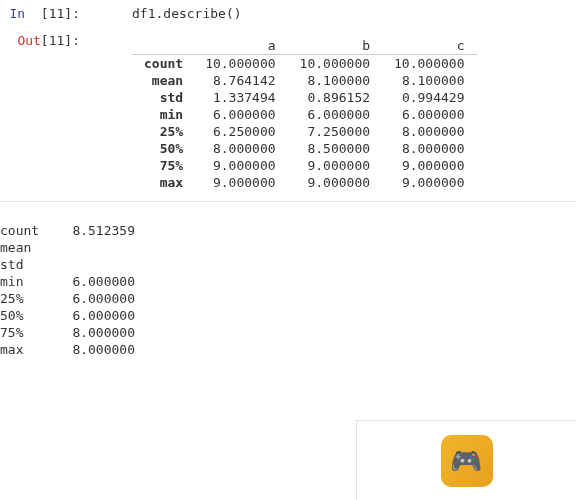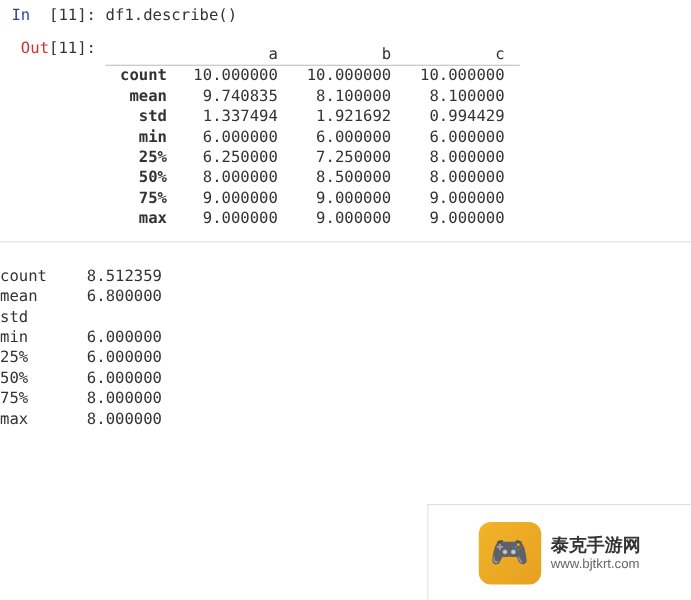--- a/index.html
+++ b/index.html
@@ -17,6 +17,7 @@
       display: flex;
       flex-direction: row;
       padding: 4px 0;
+      gap: 44px;
     }
 
     .cell-prompt {

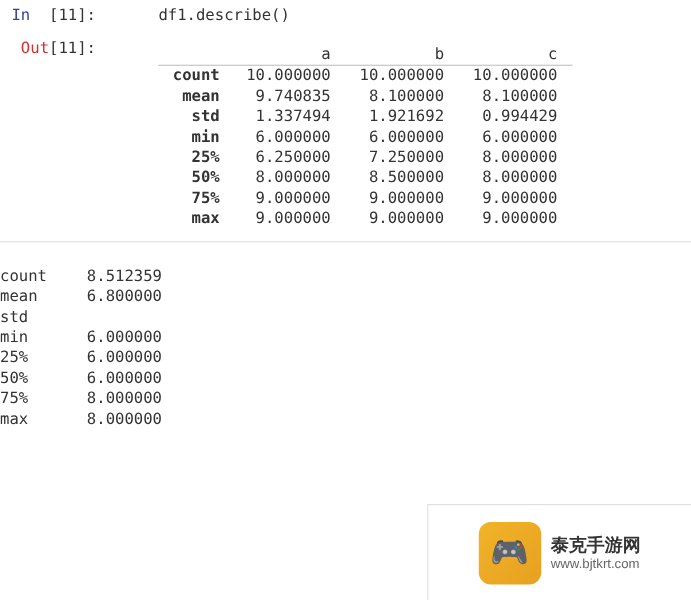--- a/index.html
+++ b/index.html
@@ -184,7 +184,7 @@
           </tr>
           <tr>
             <td class="row-label">mean</td>
-            <td>9.740835</td>
+            <td>8.764142</td>
             <td>8.100000</td>
             <td>8.100000</td>
           </tr>

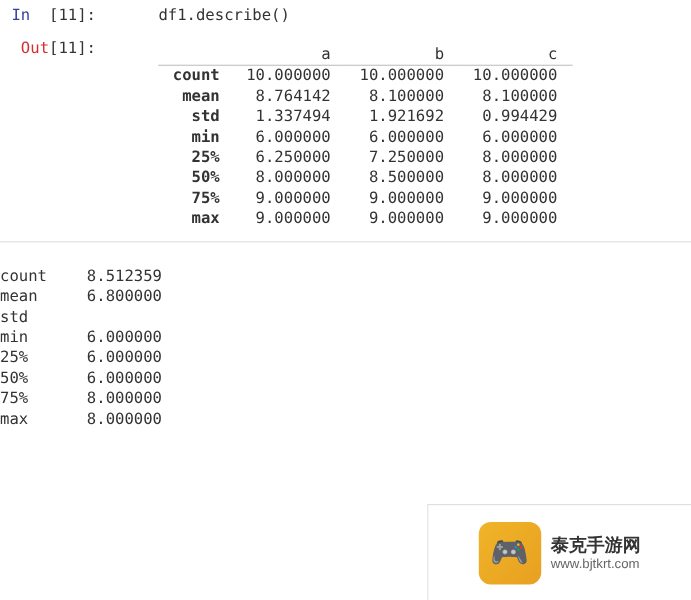--- a/index.html
+++ b/index.html
@@ -191,7 +191,7 @@
           <tr>
             <td class="row-label">std</td>
             <td>1.337494</td>
-            <td>1.921692</td>
+            <td>0.896152</td>
             <td>0.994429</td>
           </tr>
           <tr>

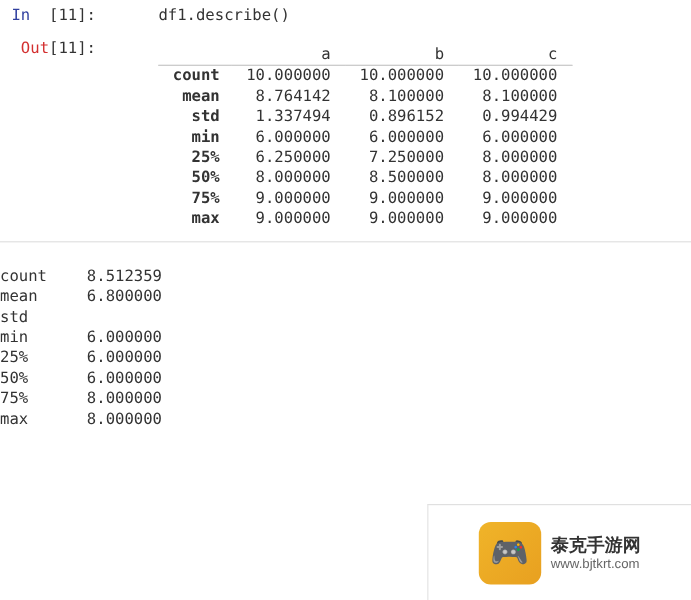--- a/index.html
+++ b/index.html
@@ -243,7 +243,6 @@
         </div>
         <div class="series-row">
           <span class="series-label">mean</span>
-          <span class="series-value">6.800000</span>
         </div>
         <div class="series-row">
           <span class="series-label">std</span>

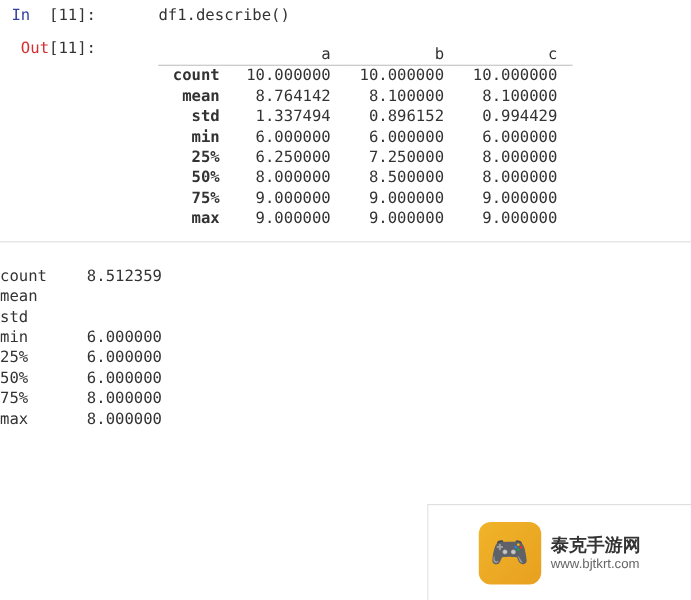--- a/index.html
+++ b/index.html
@@ -275,10 +275,6 @@
   <div class="watermark-icon">
     <span>🎮</span>
   </div>
-  <div class="watermark-text">
-    <span class="watermark-cn">泰克手游网</span>
-    <span class="watermark-url">www.bjtkrt.com</span>
-  </div>
 </div>
 
 </body></html>

